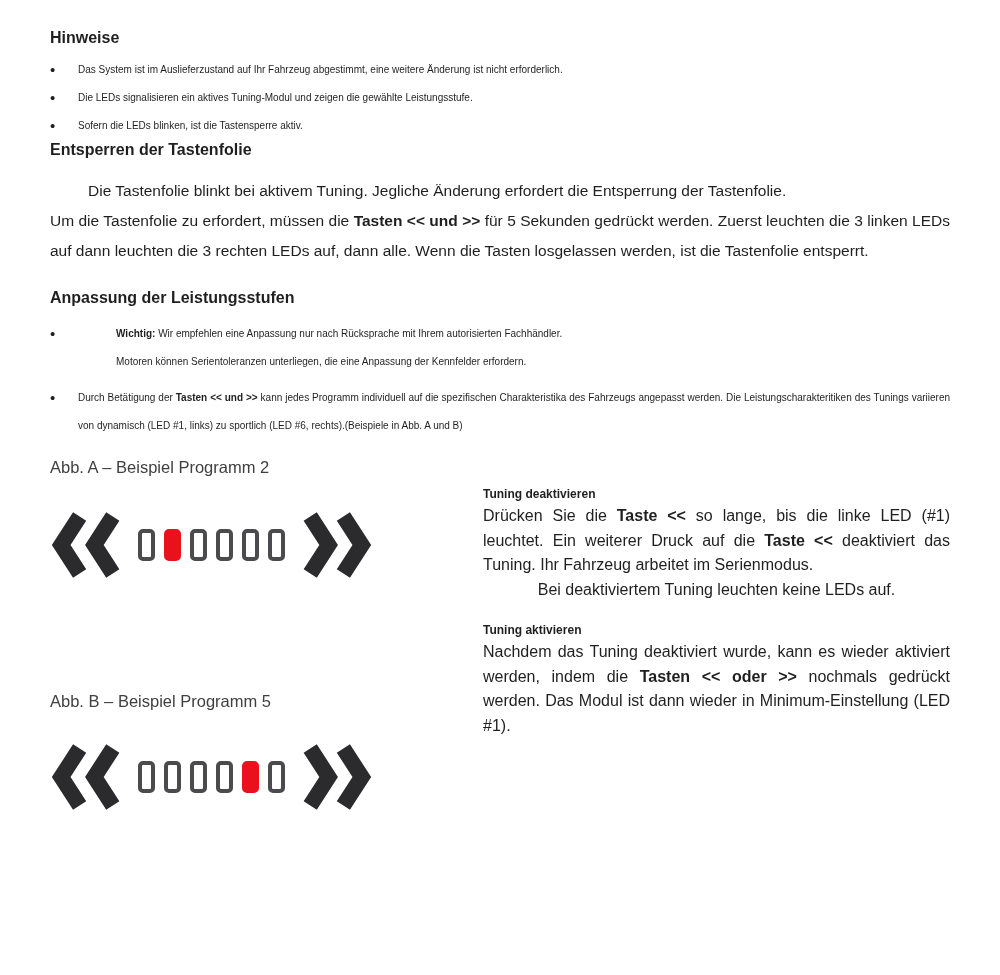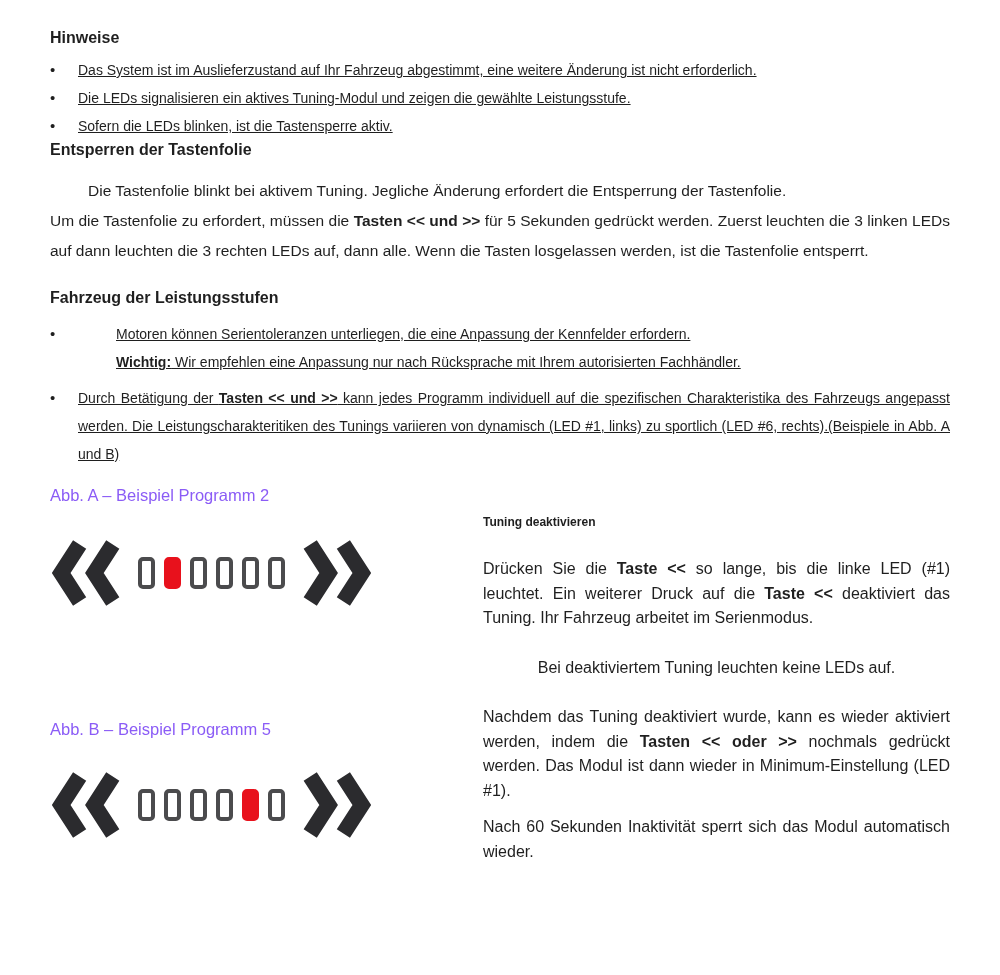--- a/index.html
+++ b/index.html
@@ -14,7 +14,7 @@
   .bullets{margin-top:8px;}
   .bullet{display:flex;align-items:flex-start;}
   .bullet-dot{width:28px;flex:0 0 28px;font-size:15px;line-height:28px;}
-  .bullet-body{flex:1;font-size:14px;line-height:28px;text-align:justify;text-decoration:underline;}
+  .bullet-body{flex:1;font-size:10px;line-height:28px;text-align:justify;}
   .line{text-align:left;margin-left:38px;}
   .h2{}
   .para-block{margin-top:16px;font-size:15.5px;line-height:30px;}

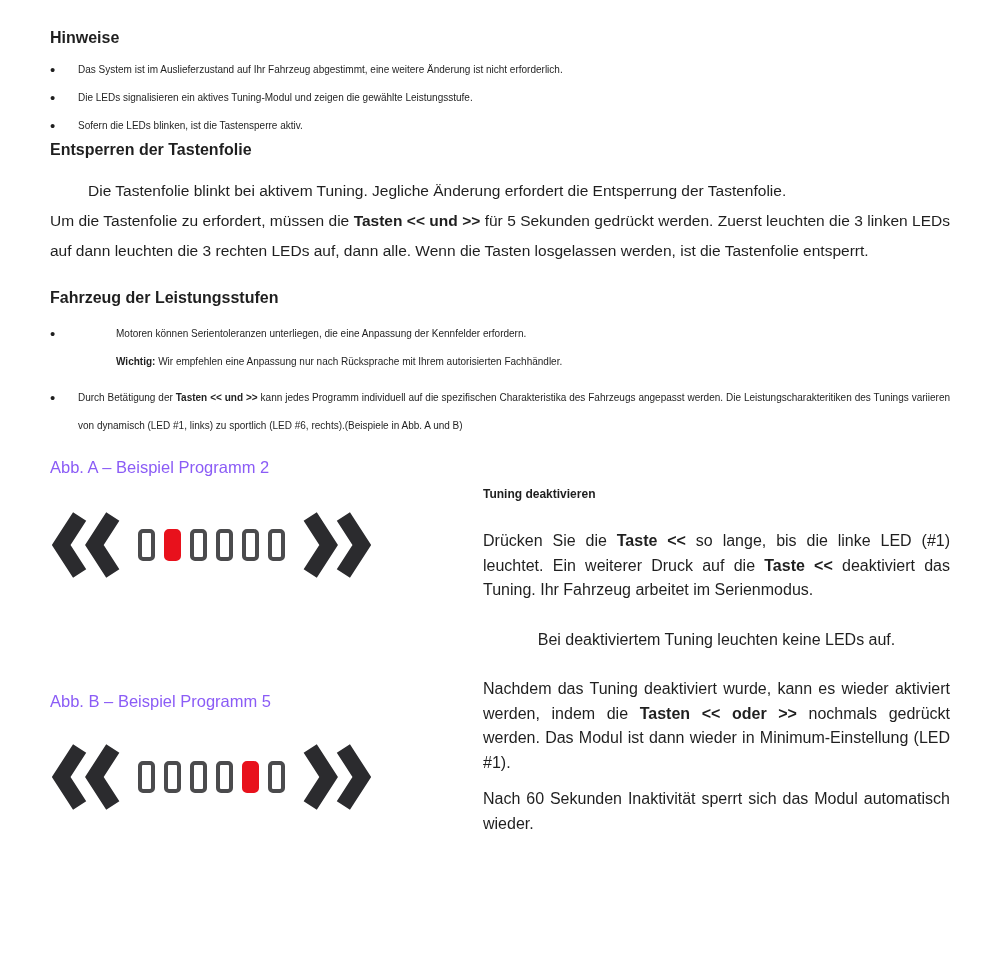--- a/index.html
+++ b/index.html
@@ -75,7 +75,7 @@
   </section>
 
   <section>
-    <h1 class="sec-title h3">Fahrzeug der Leistungsstufen</h1>
+    <h1 class="sec-title h3">Anpassung der Leistungsstufen</h1>
     <div class="bullets2">
       <div class="bullet">
         <span class="bullet-dot">•</span>

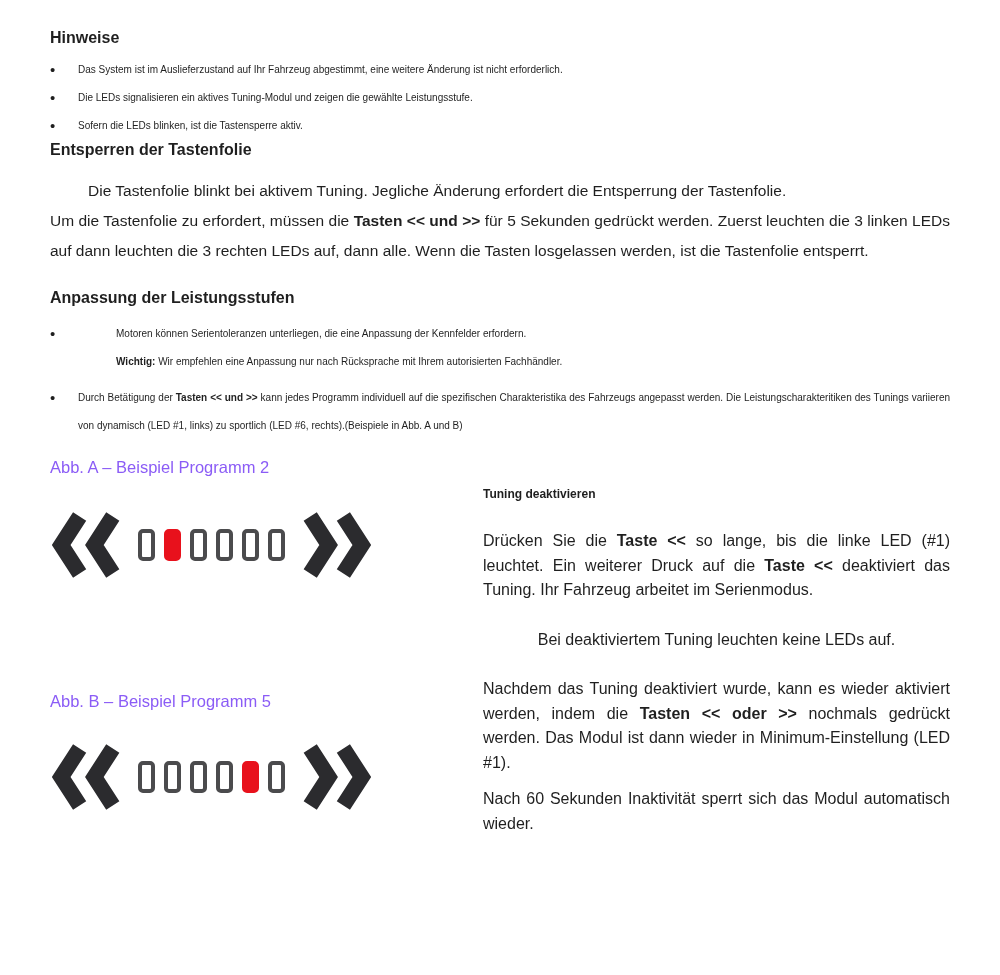--- a/index.html
+++ b/index.html
@@ -80,8 +80,8 @@
       <div class="bullet">
         <span class="bullet-dot">•</span>
         <span class="bullet-body">
+          <span class="line" style="display:block"><span class="seg-b">Wichtig:</span><span> Wir empfehlen eine Anpassung nur nach Rücksprache mit Ihrem autorisierten Fachhändler.</span></span>
           <span class="line" style="display:block">Motoren können Serientoleranzen unterliegen, die eine Anpassung der Kennfelder erfordern.</span>
-          <span class="line" style="display:block"><span class="seg-b">Wichtig:</span><span> Wir empfehlen eine Anpassung nur nach Rücksprache mit Ihrem autorisierten Fachhändler.</span></span>
         </span>
       </div>
       <div class="bullet bullet-gap">

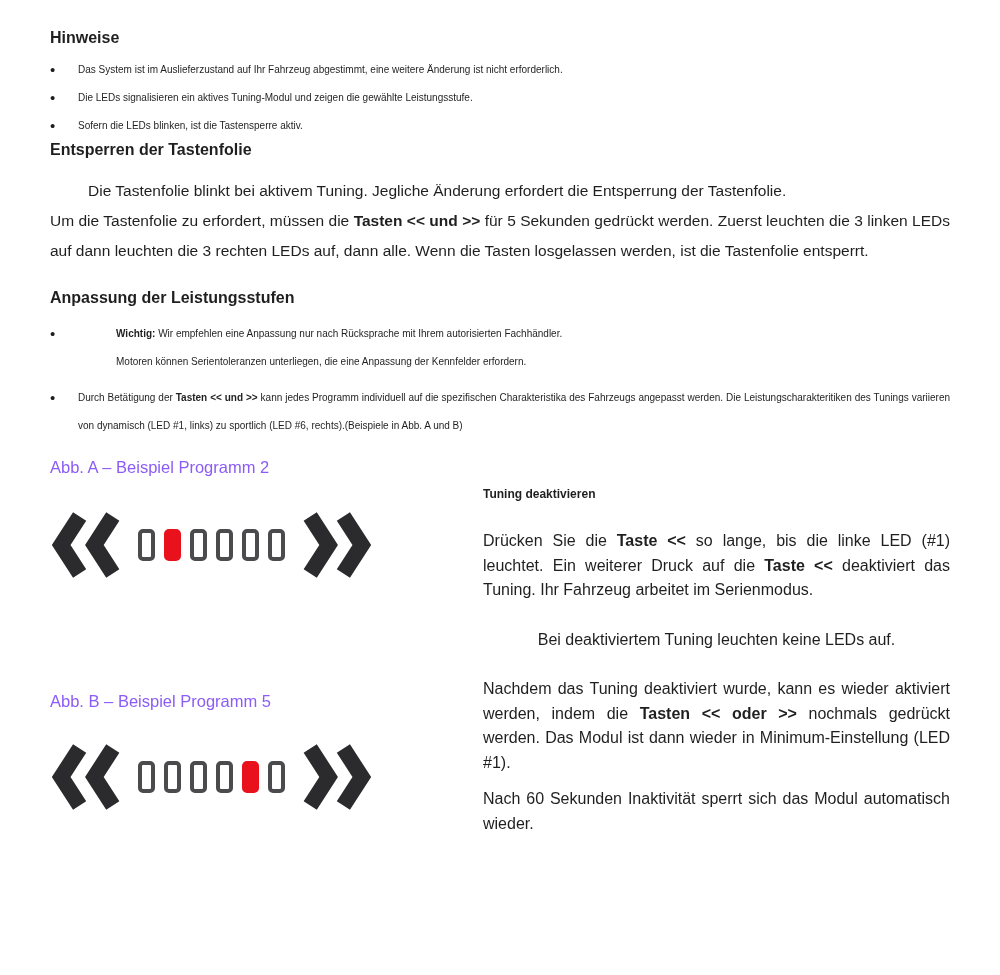--- a/index.html
+++ b/index.html
@@ -27,7 +27,7 @@
   .bottom{display:flex;align-items:flex-start;}
   .col-left{width:433px;flex:0 0 433px;}
   .col-right{flex:1;min-width:0;}
-  .fig-label{margin-top:16px;font-size:16.5px;line-height:22px;color:#8b5cf6;}
+  .fig-label{margin-top:16px;font-size:16.5px;line-height:22px;color:#404040;}
   .fig-label.second{margin-top:110px;}
   .fig{margin-top:32px;margin-left:2px;display:flex;align-items:center;}
   .fig.second{margin-top:30px;}

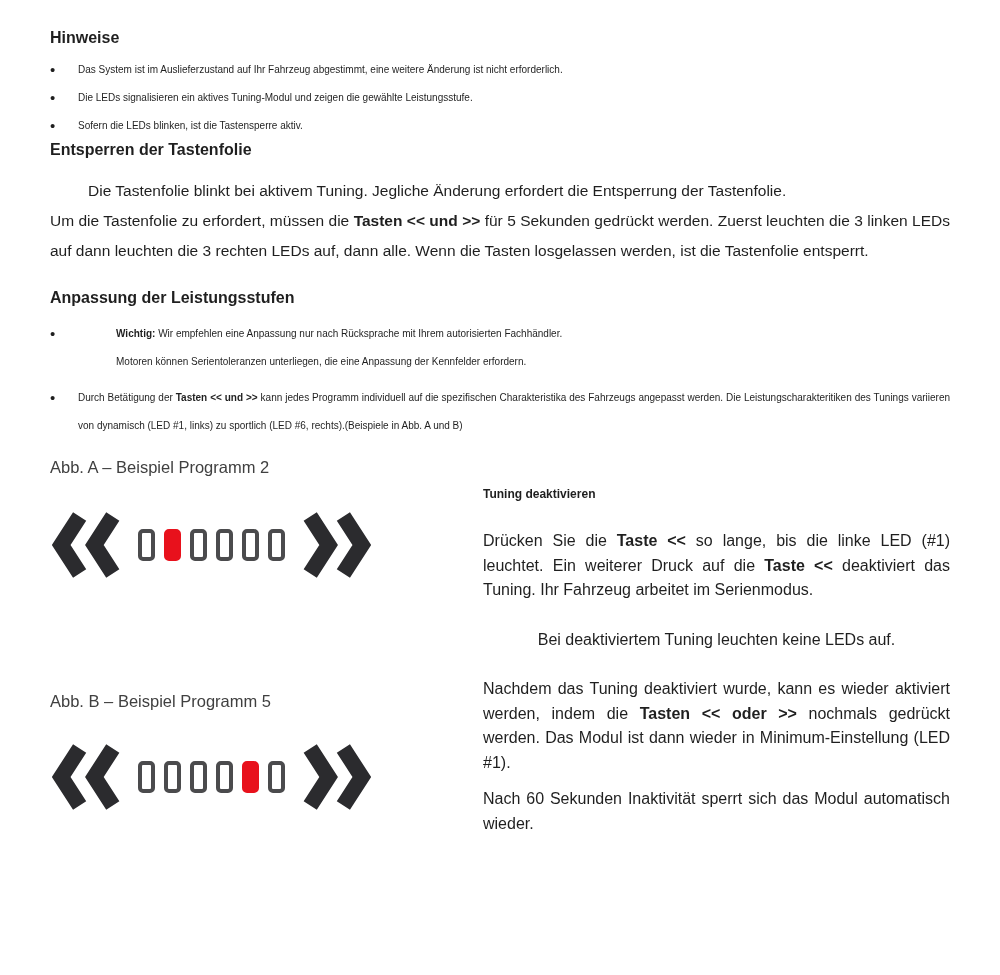--- a/index.html
+++ b/index.html
@@ -39,7 +39,7 @@
   
   .rc-h{margin-top:44px;font-size:12px;font-weight:700;line-height:20px;}
   .rc-h.second{margin-top:18px;}
-  .rc-p{margin-top:25px;font-size:16px;line-height:24.5px;text-align:justify;}
+  .rc-p{margin-top:0;font-size:16px;line-height:24.5px;text-align:justify;}
   .rc-p.short{text-align:center;}
   .rc-p.last{margin-top:12px;}
 </style>

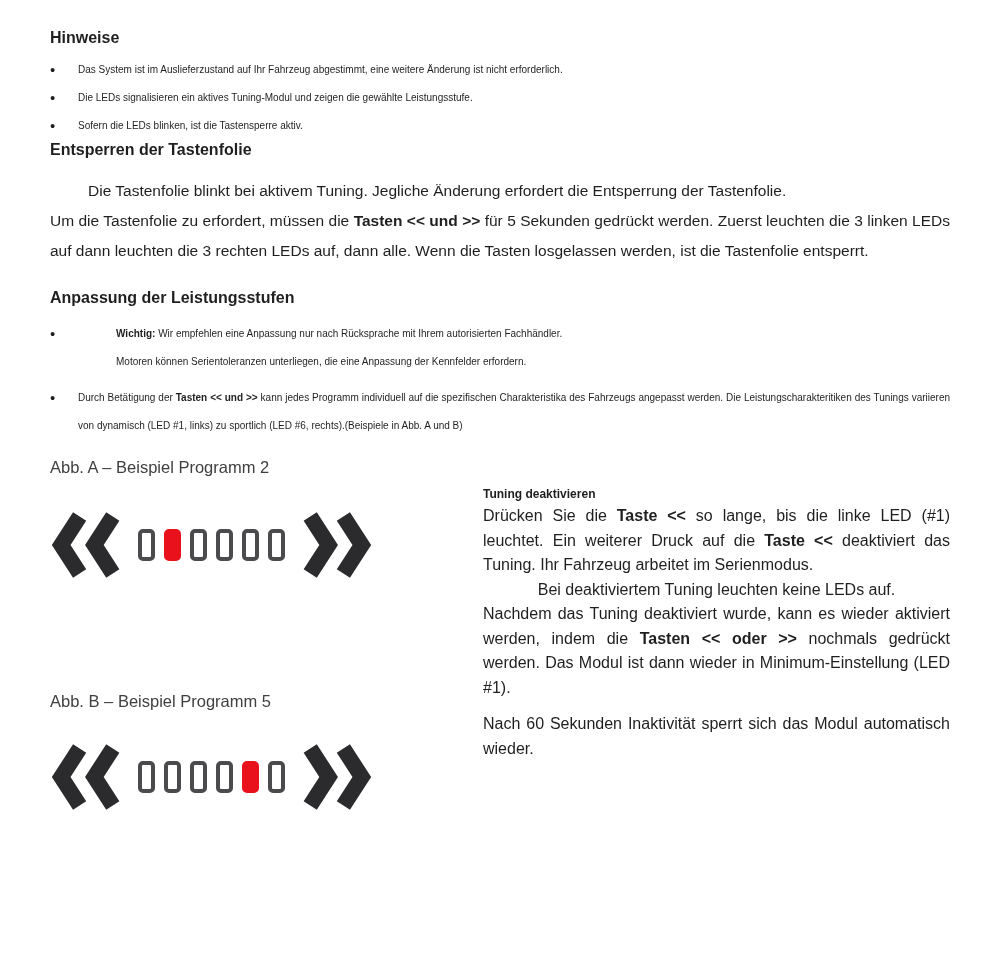--- a/index.html
+++ b/index.html
@@ -140,6 +140,7 @@
       <p class="rc-p"><span>Drücken Sie die </span><span class="seg-b">Taste &lt;&lt;</span><span> so lange, bis die linke LED (#1) leuchtet. Ein weiterer Druck auf die </span><span class="seg-b">Taste &lt;&lt;</span><span> deaktiviert das Tuning. Ihr Fahrzeug arbeitet im Serienmodus.</span></p>
       <p class="rc-p short">Bei deaktiviertem Tuning leuchten keine LEDs auf.</p>
 
+      <h2 class="rc-h second">Tuning aktivieren</h2>
       <p class="rc-p"><span>Nachdem das Tuning deaktiviert wurde, kann es wieder aktiviert werden, indem die </span><span class="seg-b">Tasten &lt;&lt; oder &gt;&gt;</span><span> nochmals gedrückt werden. Das Modul ist dann wieder in Minimum-Einstellung (LED #1).</span></p>
       <p class="rc-p last">Nach 60 Sekunden Inaktivität sperrt sich das Modul automatisch wieder.</p>
     </div>

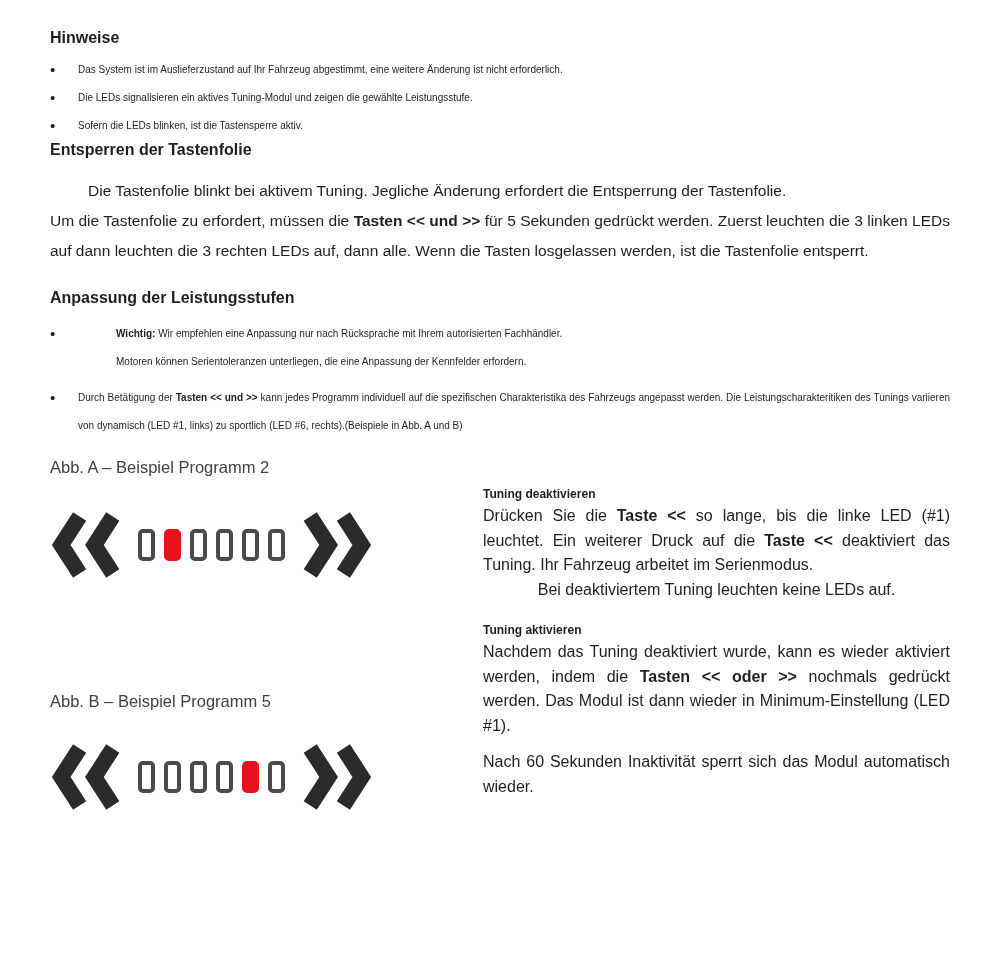--- a/index.html
+++ b/index.html
@@ -142,7 +142,6 @@
 
       <h2 class="rc-h second">Tuning aktivieren</h2>
       <p class="rc-p"><span>Nachdem das Tuning deaktiviert wurde, kann es wieder aktiviert werden, indem die </span><span class="seg-b">Tasten &lt;&lt; oder &gt;&gt;</span><span> nochmals gedrückt werden. Das Modul ist dann wieder in Minimum-Einstellung (LED #1).</span></p>
-      <p class="rc-p last">Nach 60 Sekunden Inaktivität sperrt sich das Modul automatisch wieder.</p>
     </div>
 
   </div>

